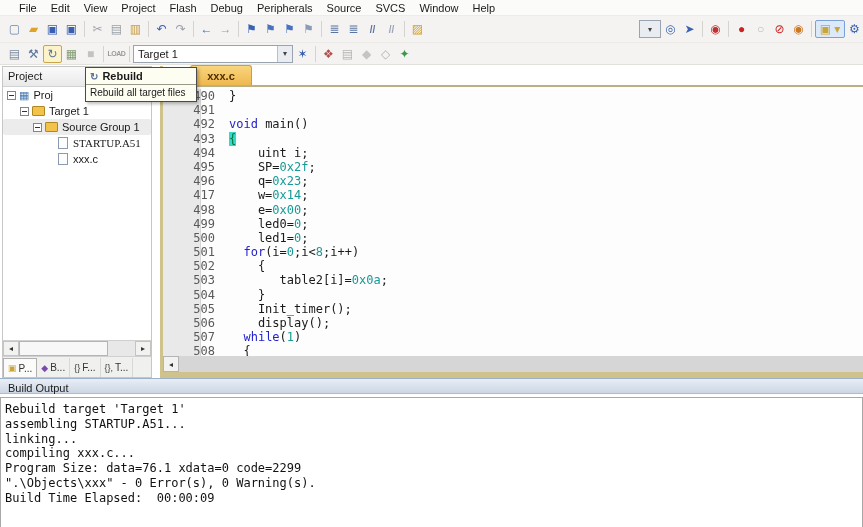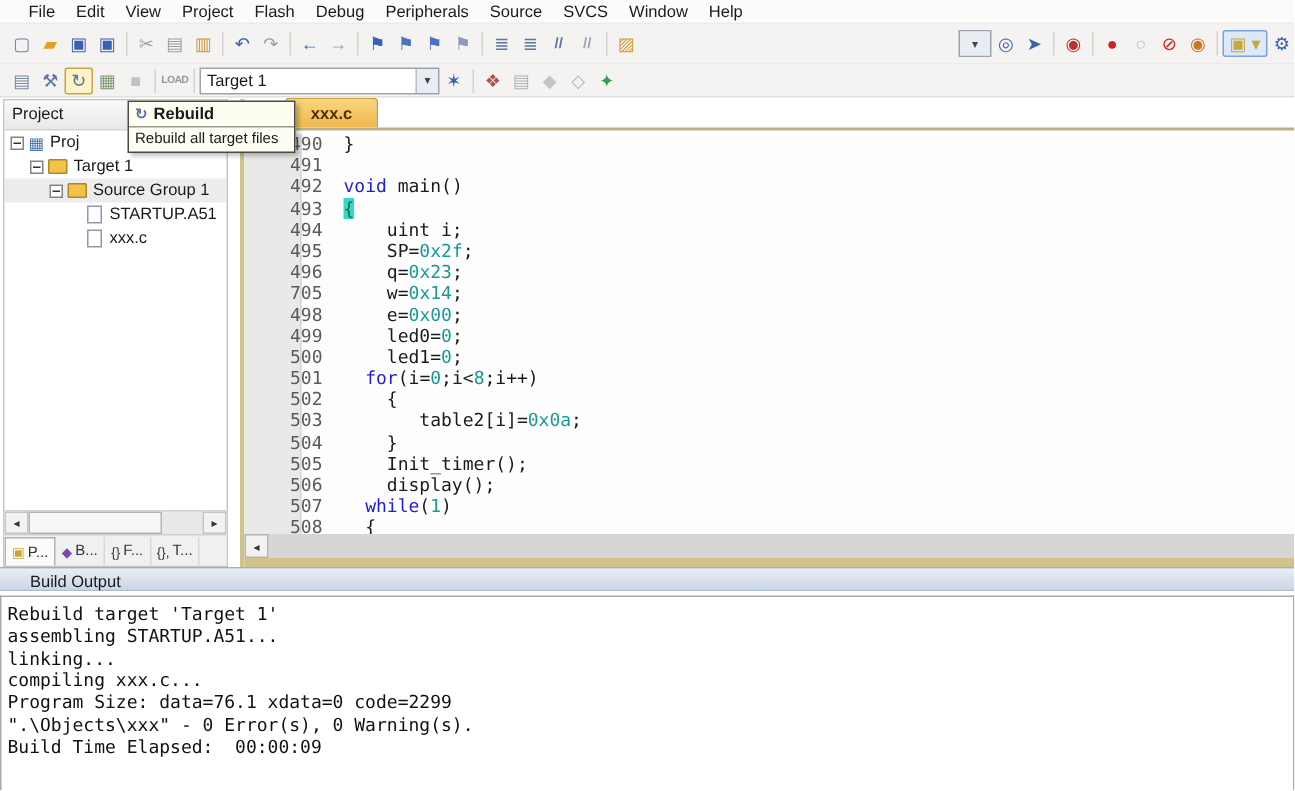--- a/index.html
+++ b/index.html
@@ -234,7 +234,7 @@
           <span class="ic-folder"></span>
           <span>Source Group 1</span>
         </div>
-        <div class="tree-row" style="padding-left: 43px;">
+        <div class="tree-row" style="padding-left: 43px; font-family: Liberation Serif, serif;">
           <span style="width: 12px; flex: 0 0 auto;"></span>
           <span class="ic-file"></span>
           <span>STARTUP.A51</span>

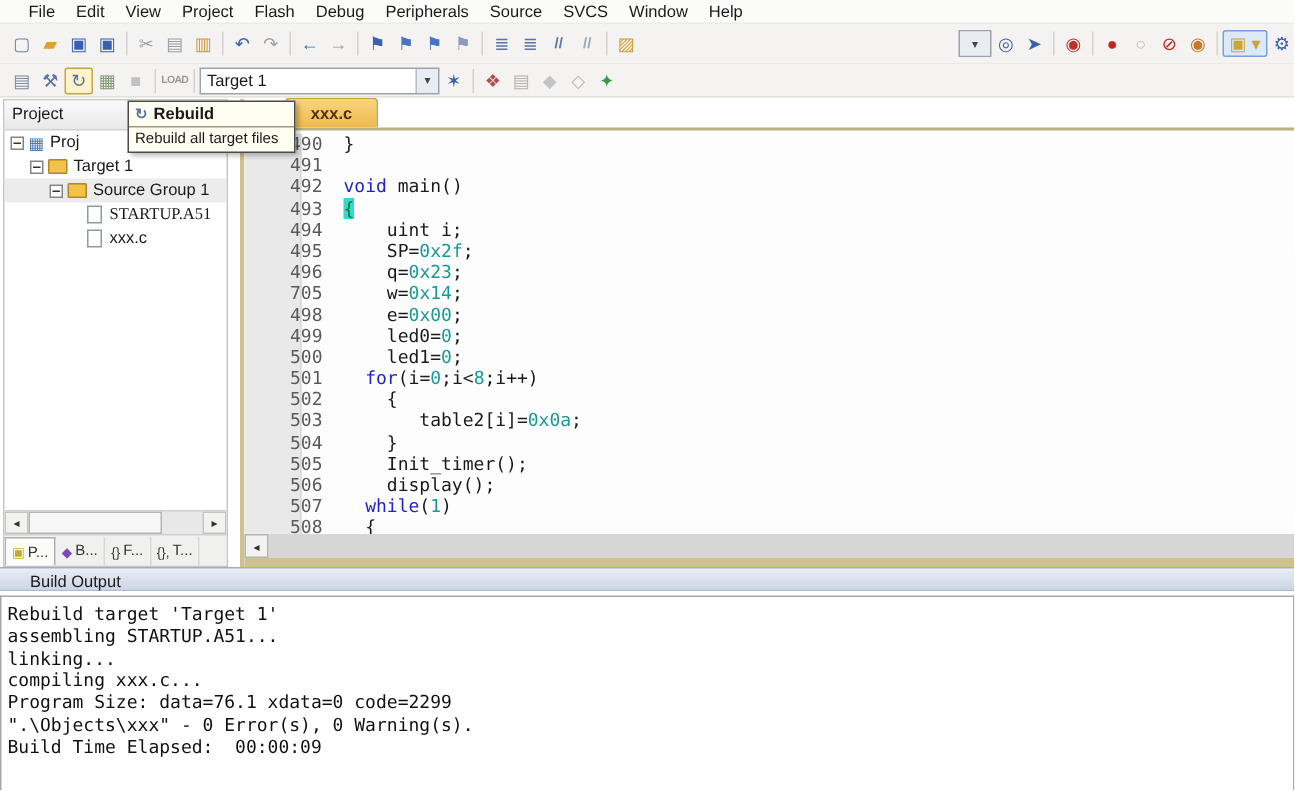--- a/index.html
+++ b/index.html
@@ -286,7 +286,7 @@
         <div class="cl"><span class="ln">494</span><span class="ct"><span>    uint i;</span></span></div>
         <div class="cl"><span class="ln">495</span><span class="ct"><span>    SP=</span><span class="n">0x2f</span><span>;</span></span></div>
         <div class="cl"><span class="ln">496</span><span class="ct"><span>    q=</span><span class="n">0x23</span><span>;</span></span></div>
-        <div class="cl"><span class="ln">705</span><span class="ct"><span>    w=</span><span class="n">0x14</span><span>;</span></span></div>
+        <div class="cl"><span class="ln">417</span><span class="ct"><span>    w=</span><span class="n">0x14</span><span>;</span></span></div>
         <div class="cl"><span class="ln">498</span><span class="ct"><span>    e=</span><span class="n">0x00</span><span>;</span></span></div>
         <div class="cl"><span class="ln">499</span><span class="ct"><span>    led0=</span><span class="n">0</span><span>;</span></span></div>
         <div class="cl"><span class="ln">500</span><span class="ct"><span>    led1=</span><span class="n">0</span><span>;</span></span></div>

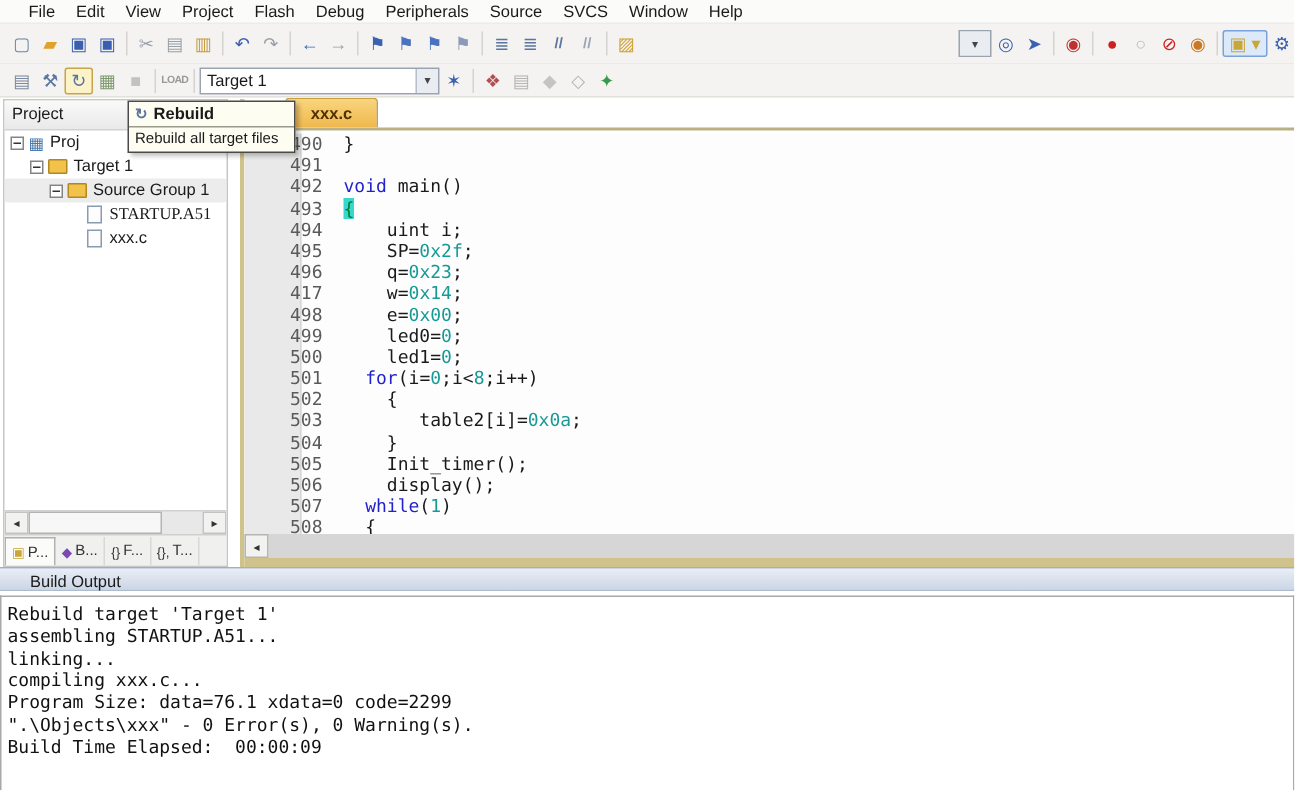--- a/index.html
+++ b/index.html
@@ -113,7 +113,7 @@
   .build-panel { position:absolute; left:0; top:378px; right:0; height:149px; background:#fff; }
   .build-hdr {
     height:16px; background:linear-gradient(#e9eef6,#ccd6e4); border-top:1px solid #9db0ca;
-    border-bottom:1px solid #aebccf; font-size:11px; padding:3px 20px; color:#1a1a1a;
+    border-bottom:1px solid #aebccf; font-size:11px; padding:3px 8px; color:#1a1a1a;
   }
   .build-body {
     position:absolute; top:19px; left:0; right:0; bottom:0; background:#fff;

